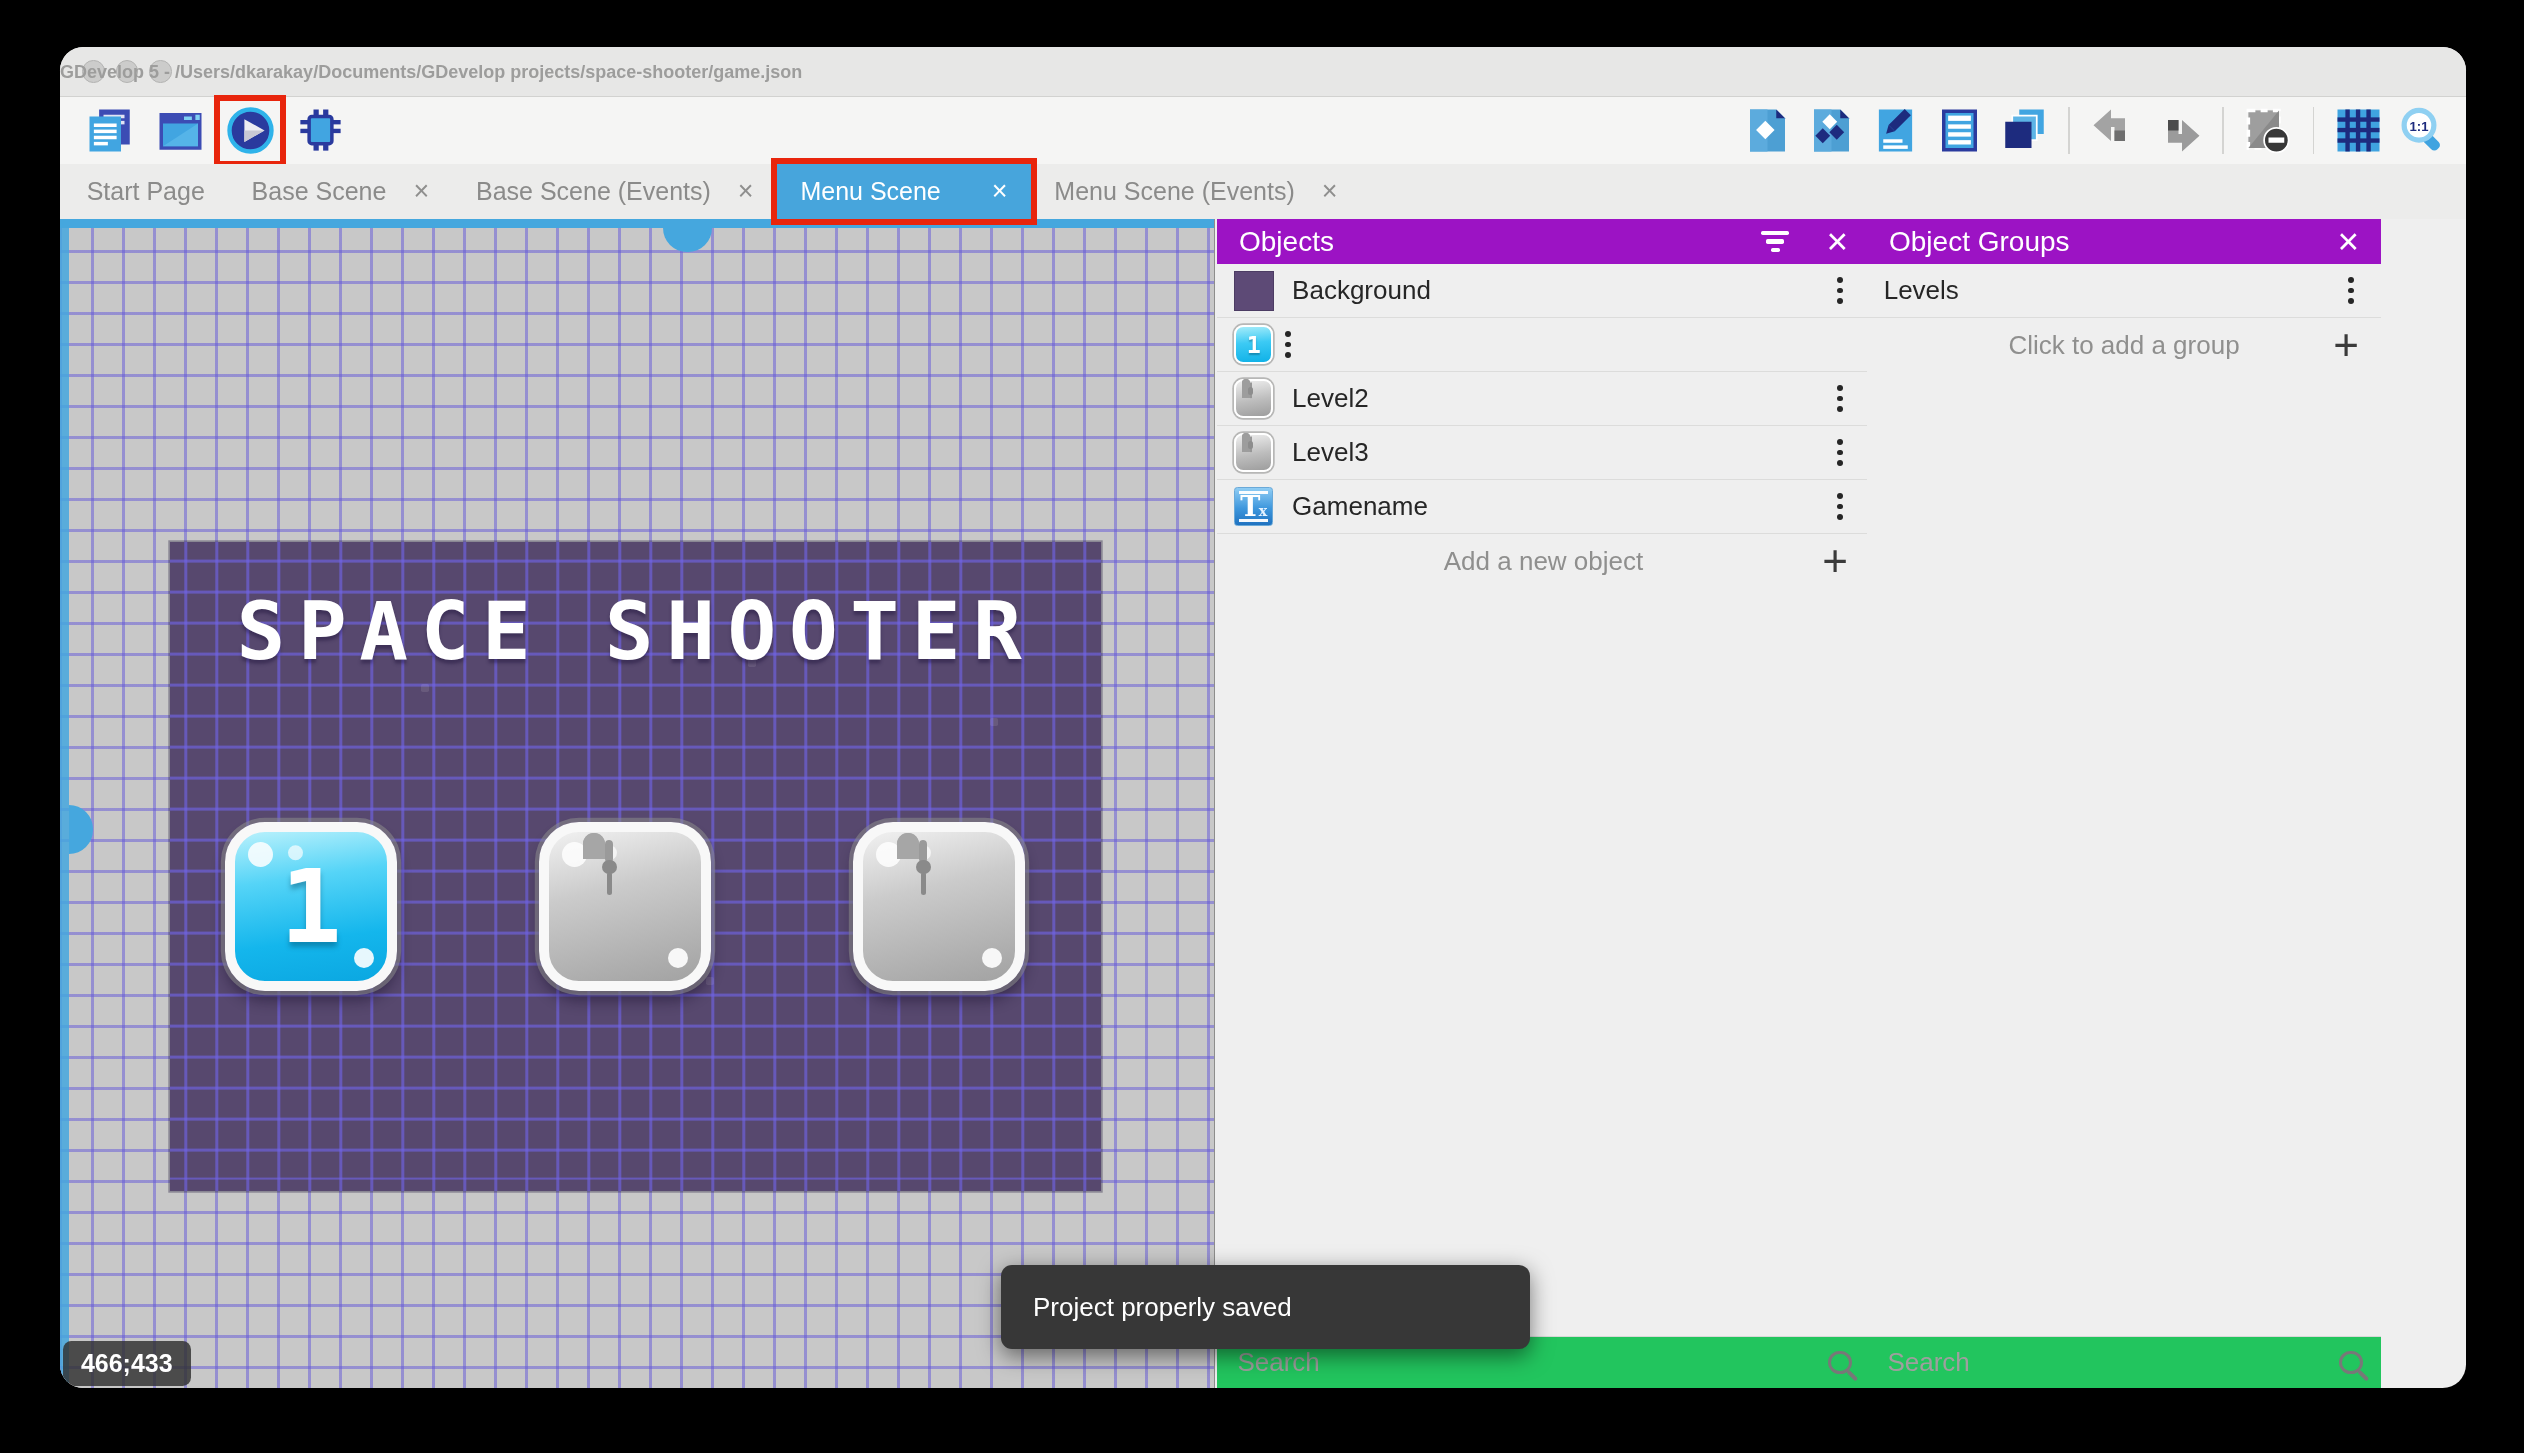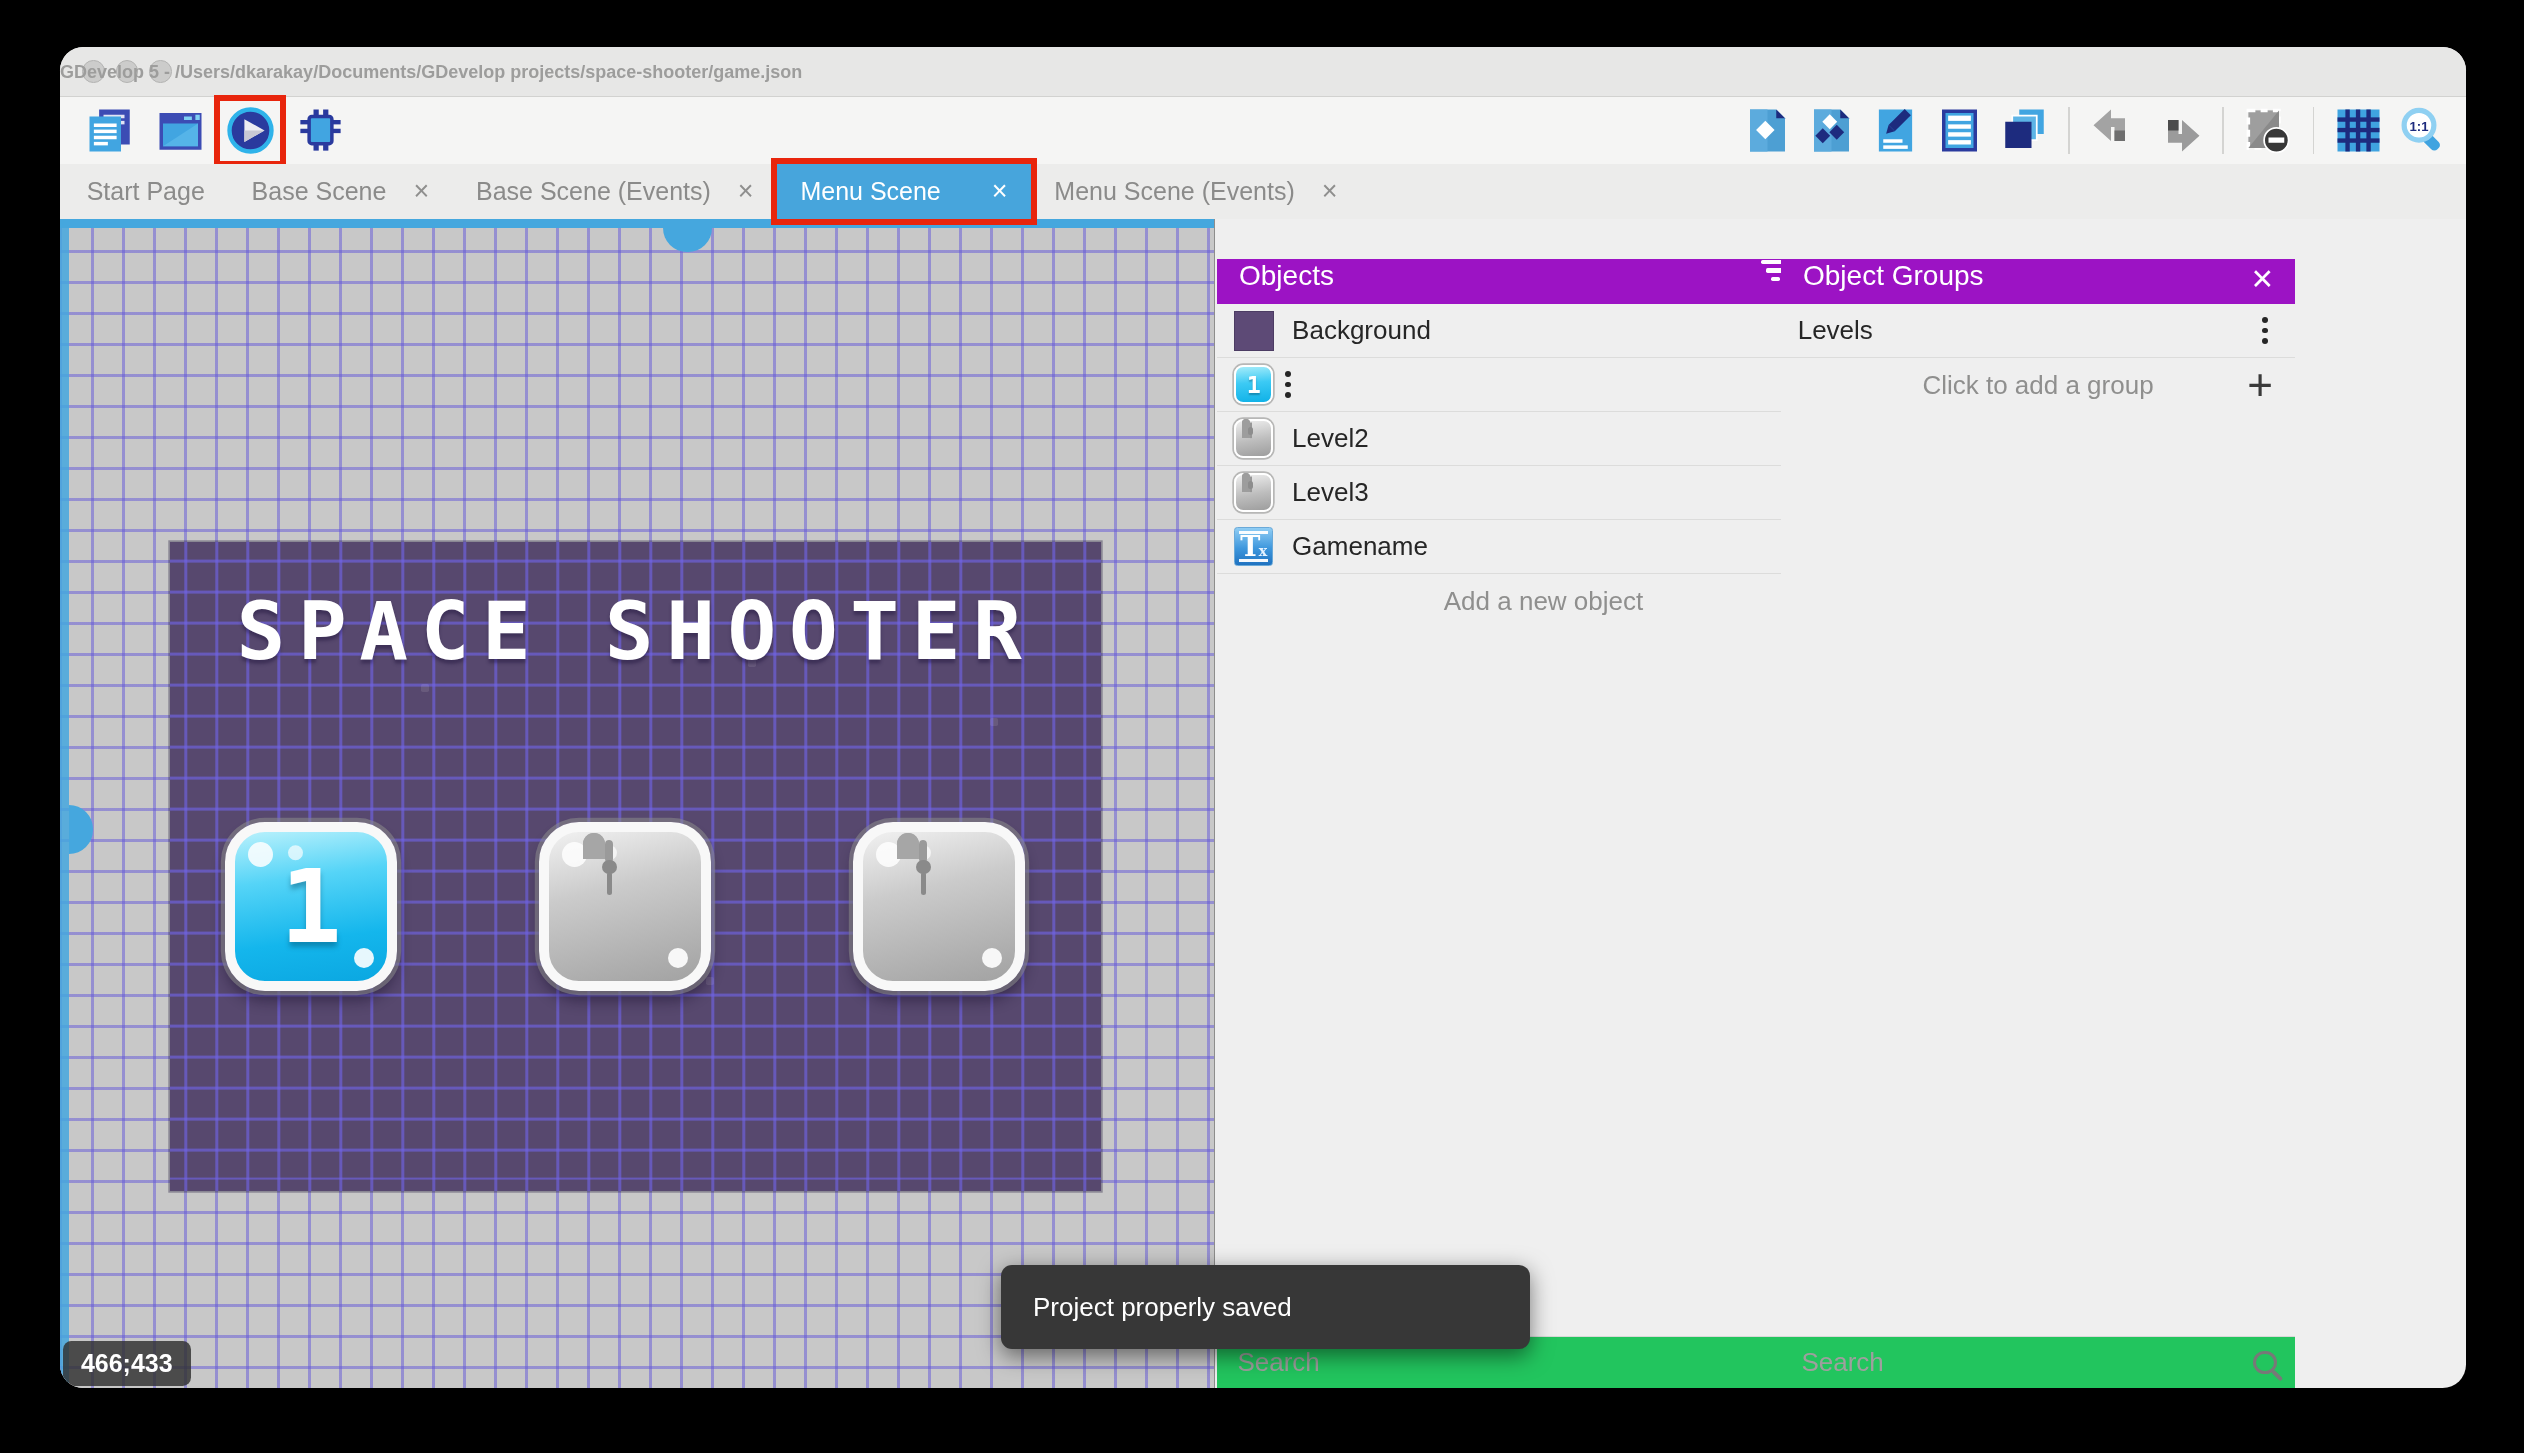--- a/index.html
+++ b/index.html
@@ -93,7 +93,7 @@
   .panel-objects{left:1157px;width:653px;}
   .panel-divider{position:absolute;left:1810px;top:0;width:5px;height:1169px;background:#bdbdbc;}
   .panel-groups{left:1721px;width:514px;}
-  .panel-header{height:45px;background:#9c13c4;display:flex;padding:1px 22px;flex:0 0 auto;margin-top:40px;}
+  .panel-header{height:45px;background:#9c13c4;display:flex;align-items:center;padding:1px 22px;flex:0 0 auto;}
   .panel-title{color:#fff;font-size:28px;font-weight:500;flex:1;}
   .filter-icon{width:28.5px;margin-right:37px;}
   .filter-icon span{display:block;height:4.2px;background:#fff;border-radius:1.7px;margin:0 auto 4.2px;}

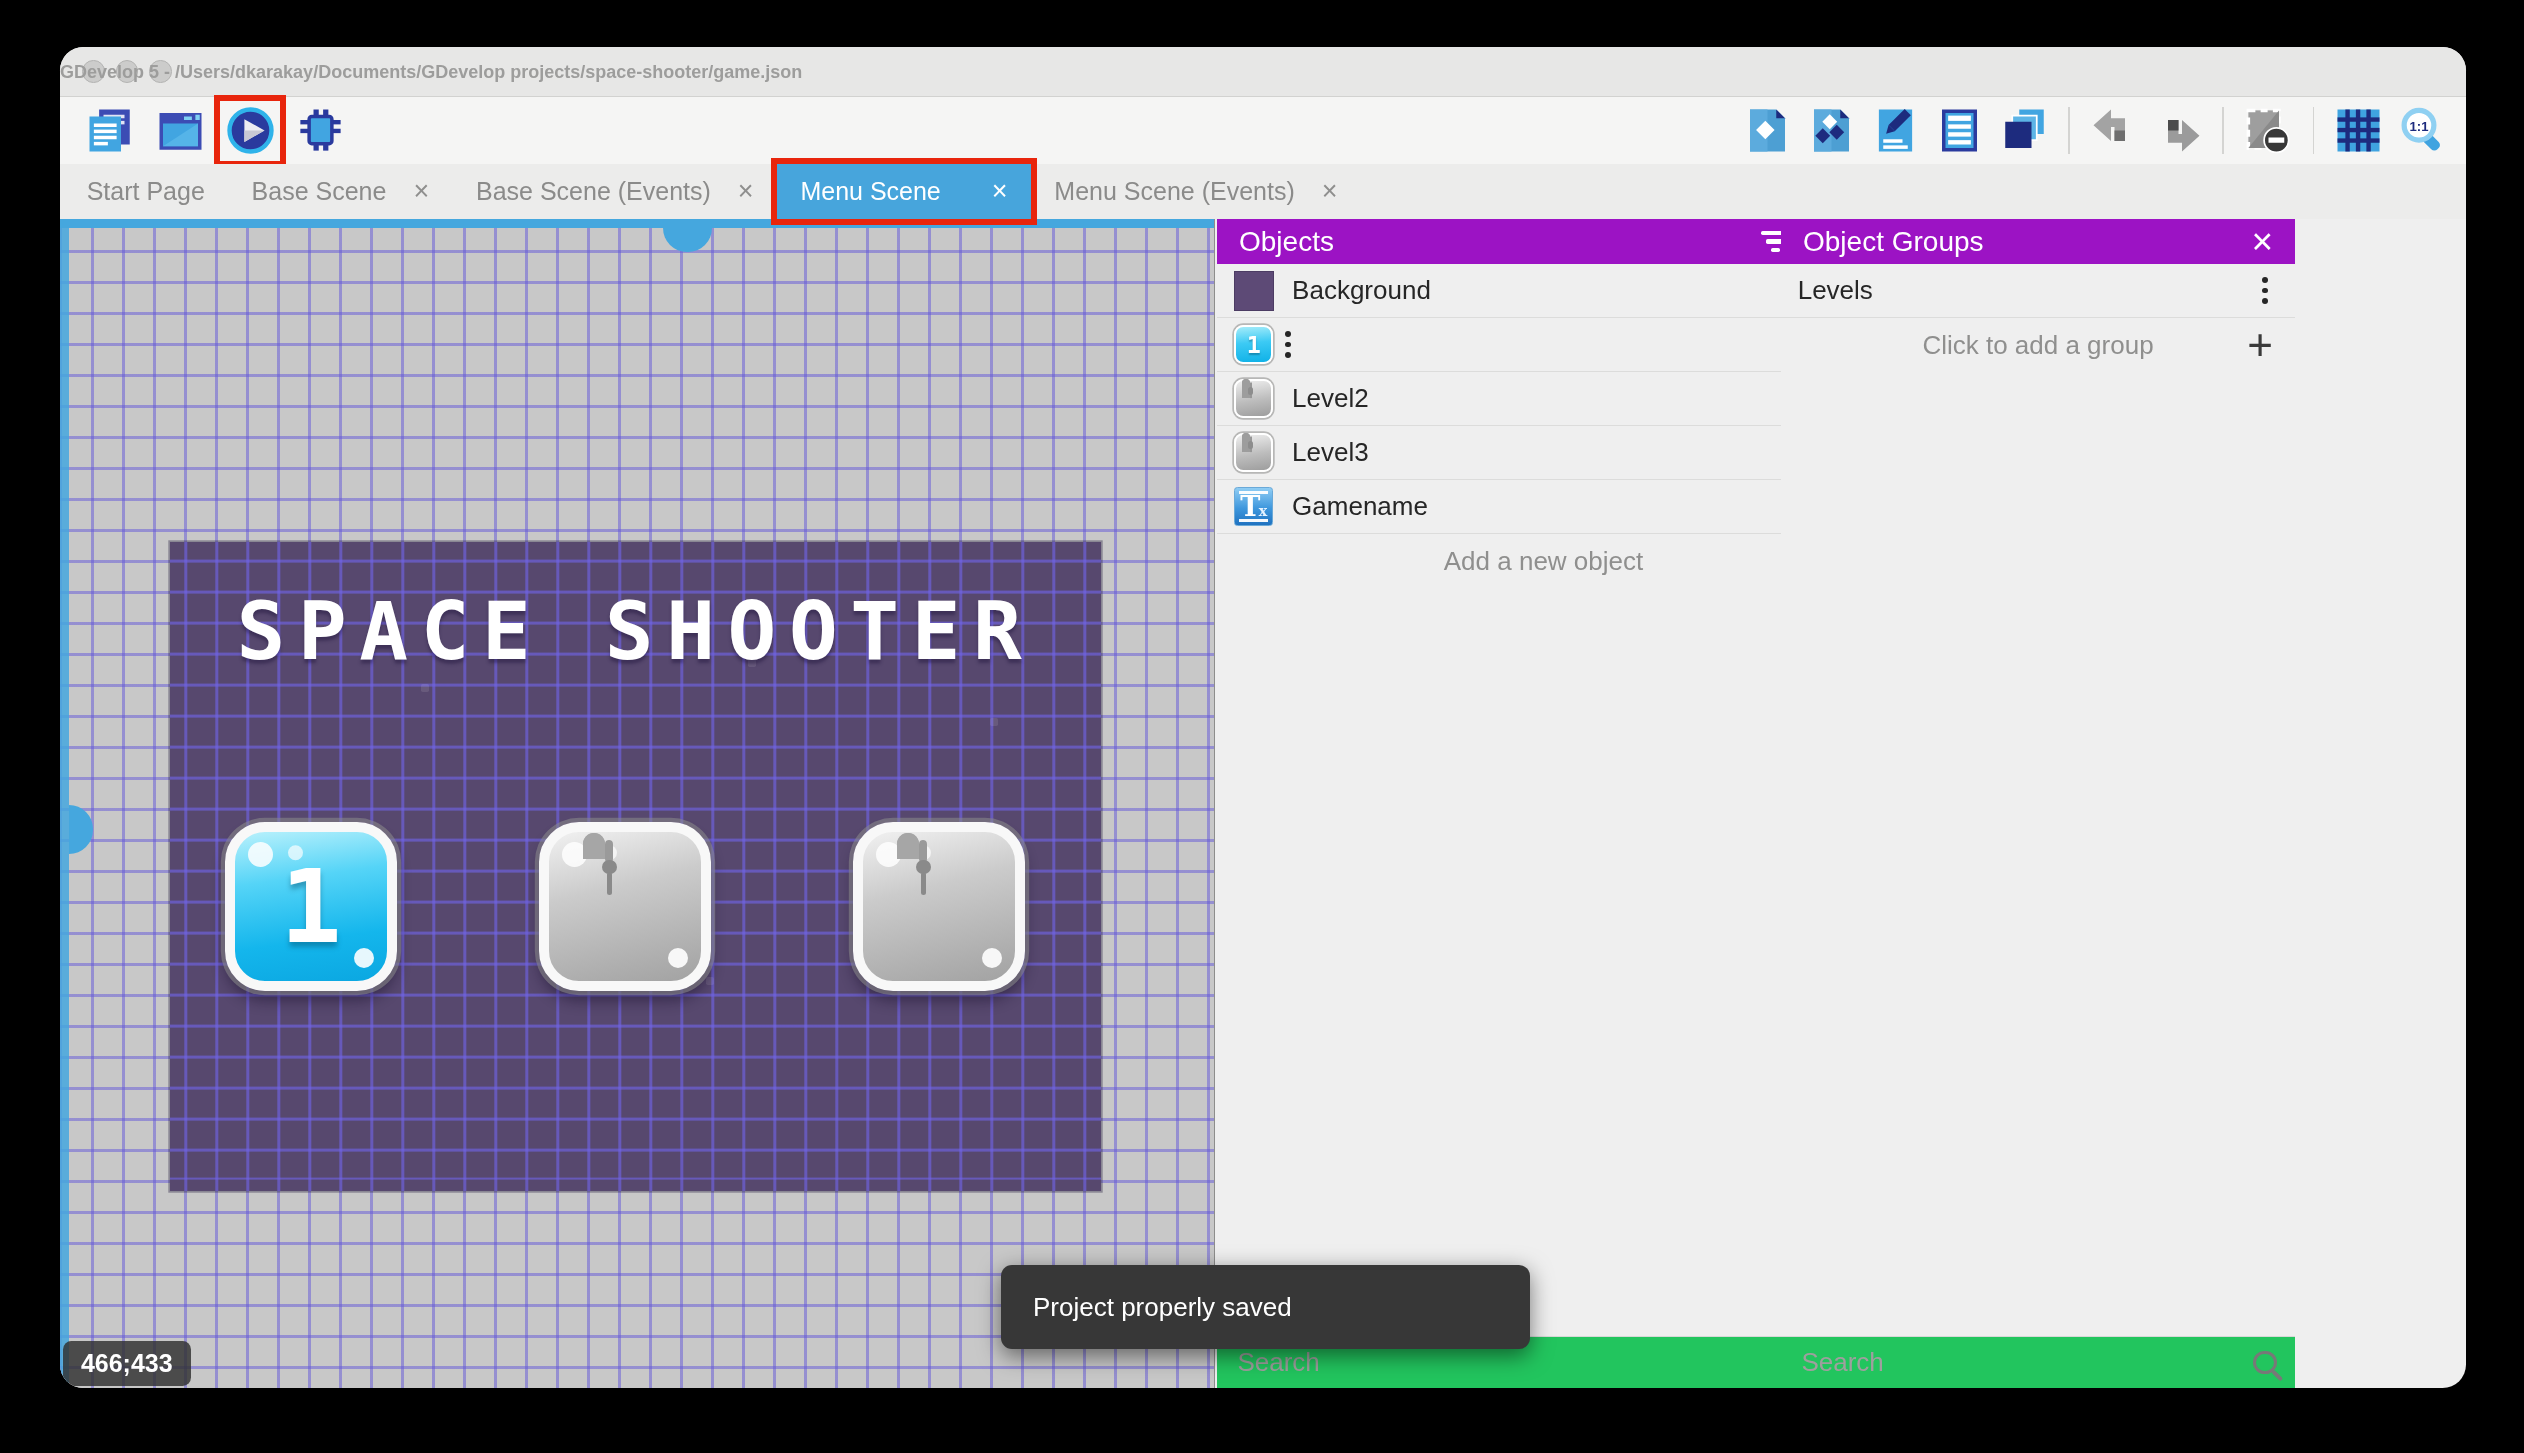--- a/index.html
+++ b/index.html
@@ -92,7 +92,7 @@
   .panel{position:absolute;top:0;height:1169px;background:#efefef;display:flex;flex-direction:column;}
   .panel-objects{left:1157px;width:653px;}
   .panel-divider{position:absolute;left:1810px;top:0;width:5px;height:1169px;background:#bdbdbc;}
-  .panel-groups{left:1721px;width:514px;}
+  .panel-groups{left:1807px;width:514px;}
   .panel-header{height:45px;background:#9c13c4;display:flex;align-items:center;padding:1px 22px;flex:0 0 auto;}
   .panel-title{color:#fff;font-size:28px;font-weight:500;flex:1;}
   .filter-icon{width:28.5px;margin-right:37px;}

